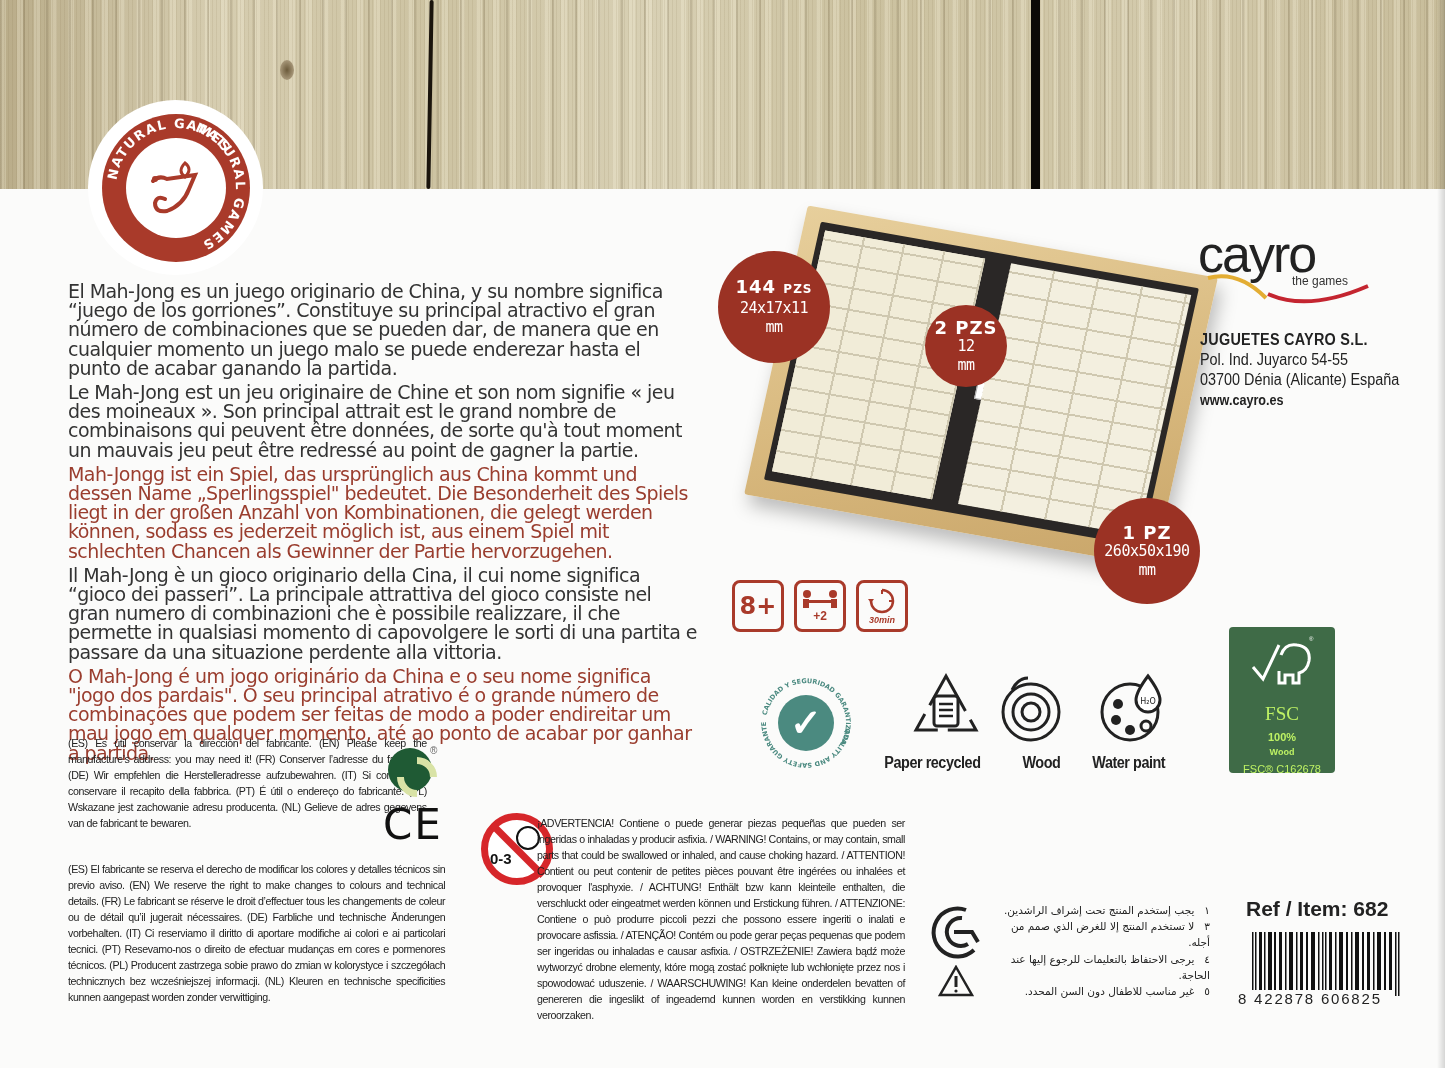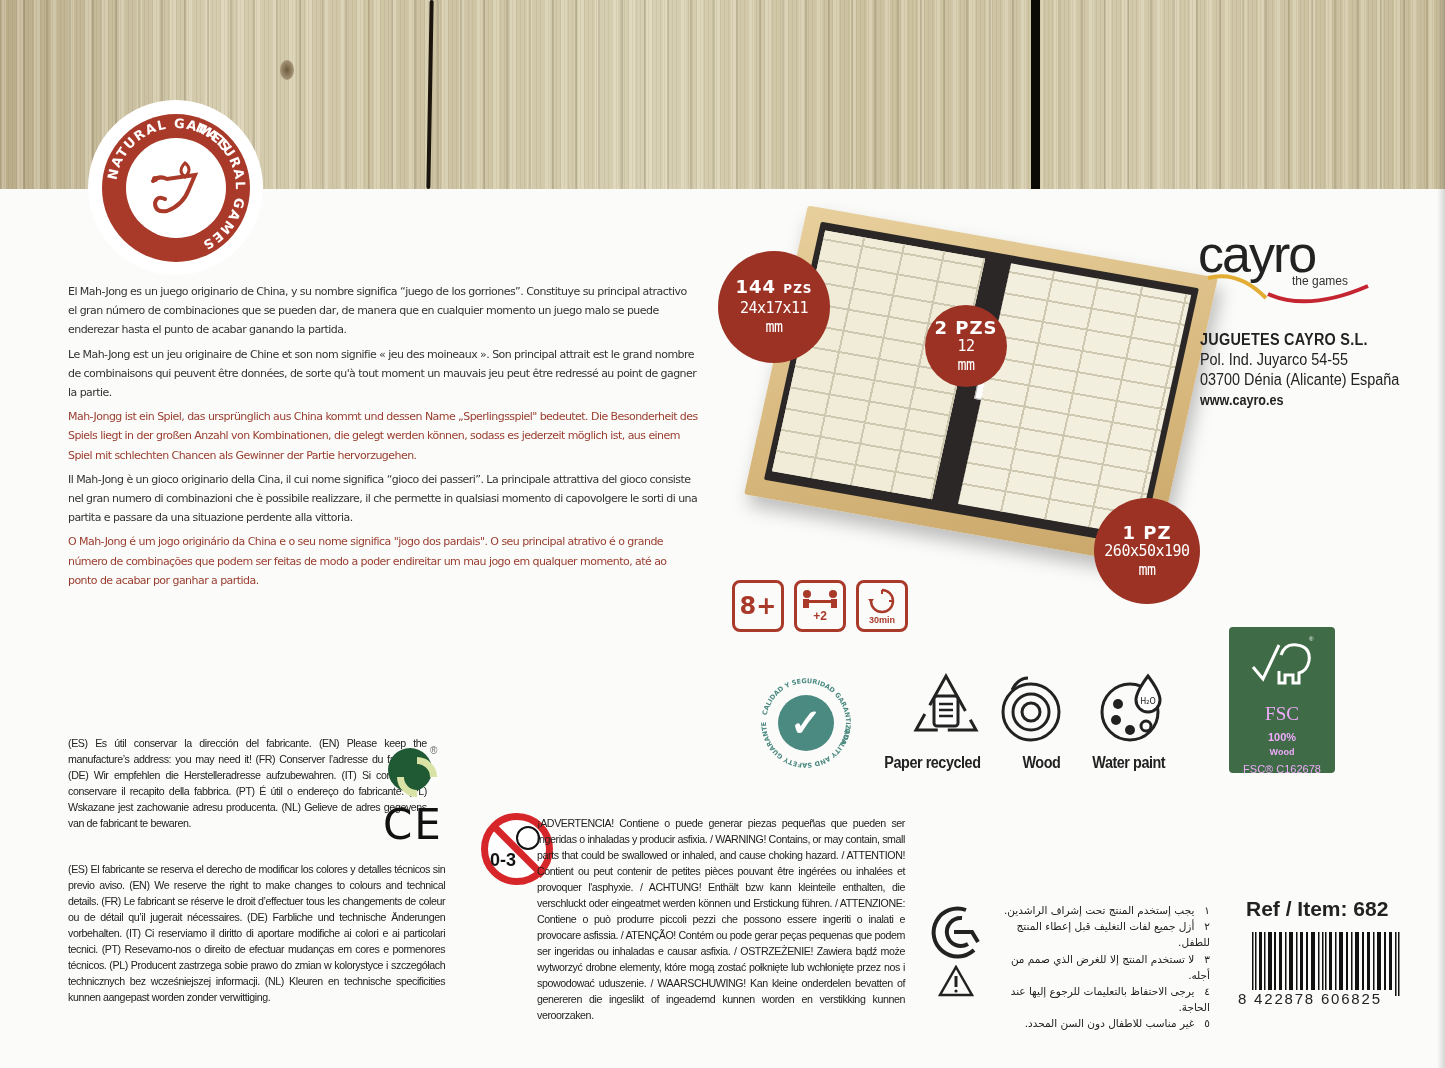--- a/index.html
+++ b/index.html
@@ -23,7 +23,7 @@
   .natural-inner { width: 100px; height: 100px; border-radius: 50%; background: #fff; display:flex; align-items:center; justify-content:center; }
   .natural-ring svg.ringtext { position:absolute; left:0; top:0; }
 
-  .desc { position: absolute; left: 68px; top: 282px; width: 630px; font-family: "DejaVu Sans", sans-serif; font-size: 11px; line-height: 19.2px; letter-spacing: -0.55px; }
+  .desc { position: absolute; left: 68px; top: 282px; width: 630px; font-family: "DejaVu Sans", sans-serif; font-size: 19px; line-height: 19.2px; letter-spacing: -0.55px; }
   .desc p { margin-bottom: 5px; }
   .desc p.dark { color: #333333; }
   .desc p.red { color: #9a3d2e; }

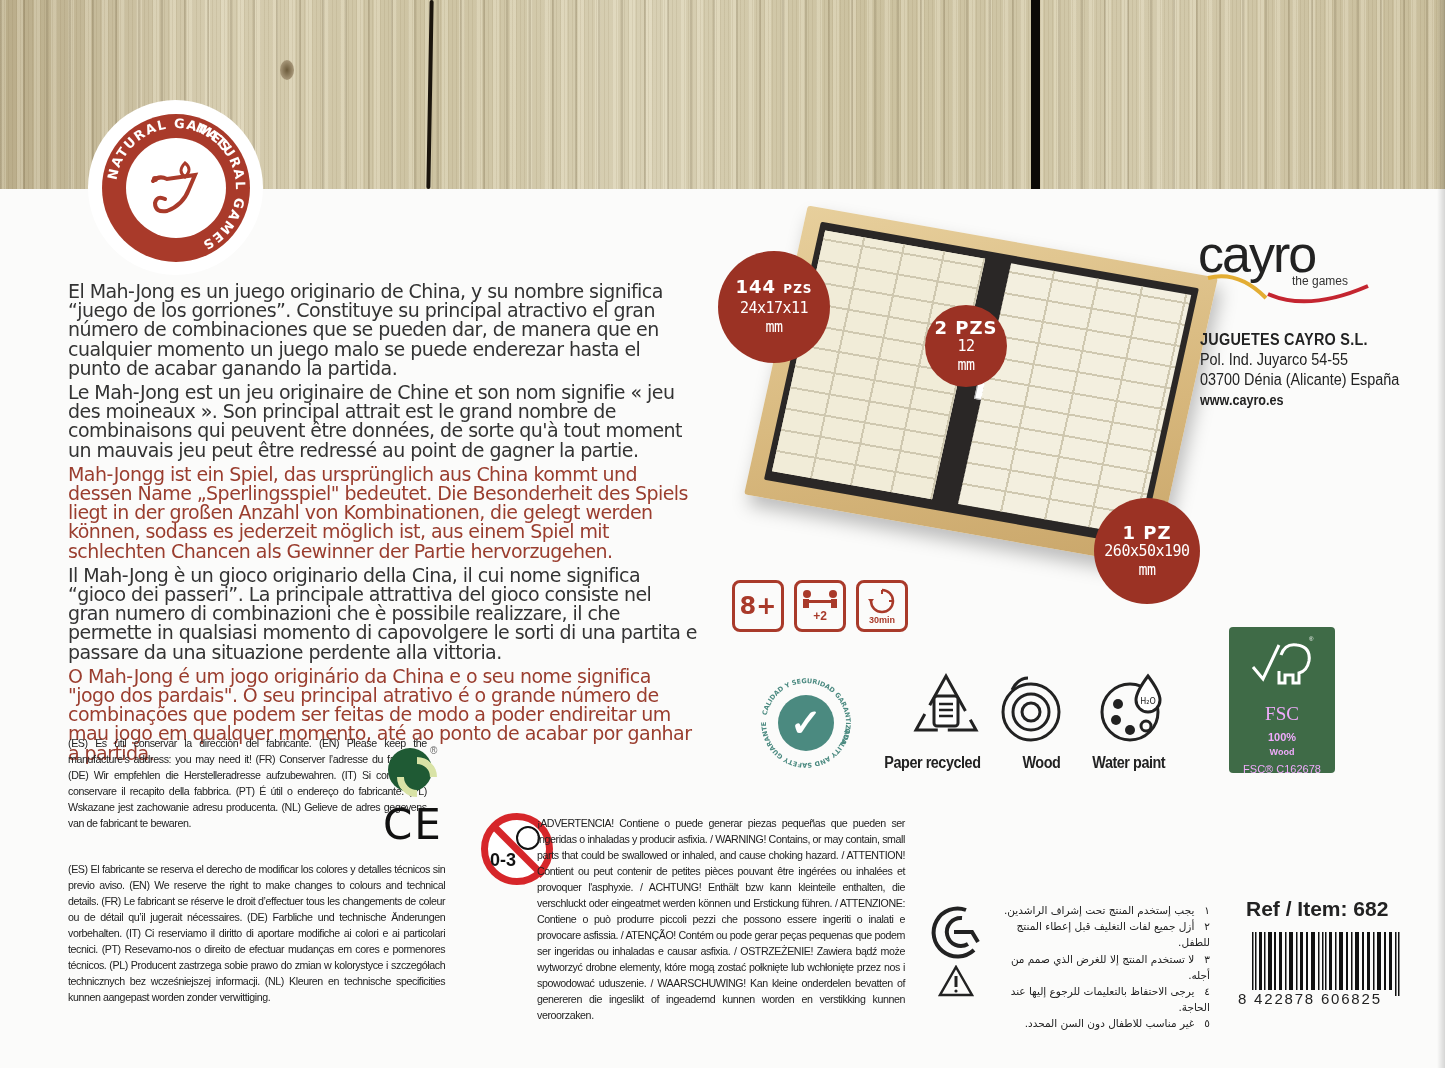--- a/index.html
+++ b/index.html
@@ -63,7 +63,7 @@
   .info-icon { position:absolute; width: 52px; height: 52px; border: 3px solid #a93a2a; border-radius: 8px; display:flex; align-items:center; justify-content:center; color:#a93a2a; font-weight:bold; }
   .ic-age { left: 732px; top: 580px; font-size: 24px; font-family: "DejaVu Sans", sans-serif; }
   .ic-players { left: 794px; top: 580px; flex-direction: column; font-size: 12px; }
-  .ic-time { left: 856px; top: 580px; flex-direction: column; font-size: 9px; }
+  .ic-time { left: 856px; top: 580px; flex-direction: column; font-size: 9px; font-style: italic; }
 
   .quality-seal { position:absolute; left: 758px; top: 675px; width: 96px; height: 96px; border-radius:50%; }
   .quality-seal .circle { position:absolute; left: 20px; top: 20px; width: 56px; height: 56px; border-radius:50%; background:#4b8a80; display:flex; align-items:center; justify-content:center; color:#fff; font-size:38px; font-weight:bold; }

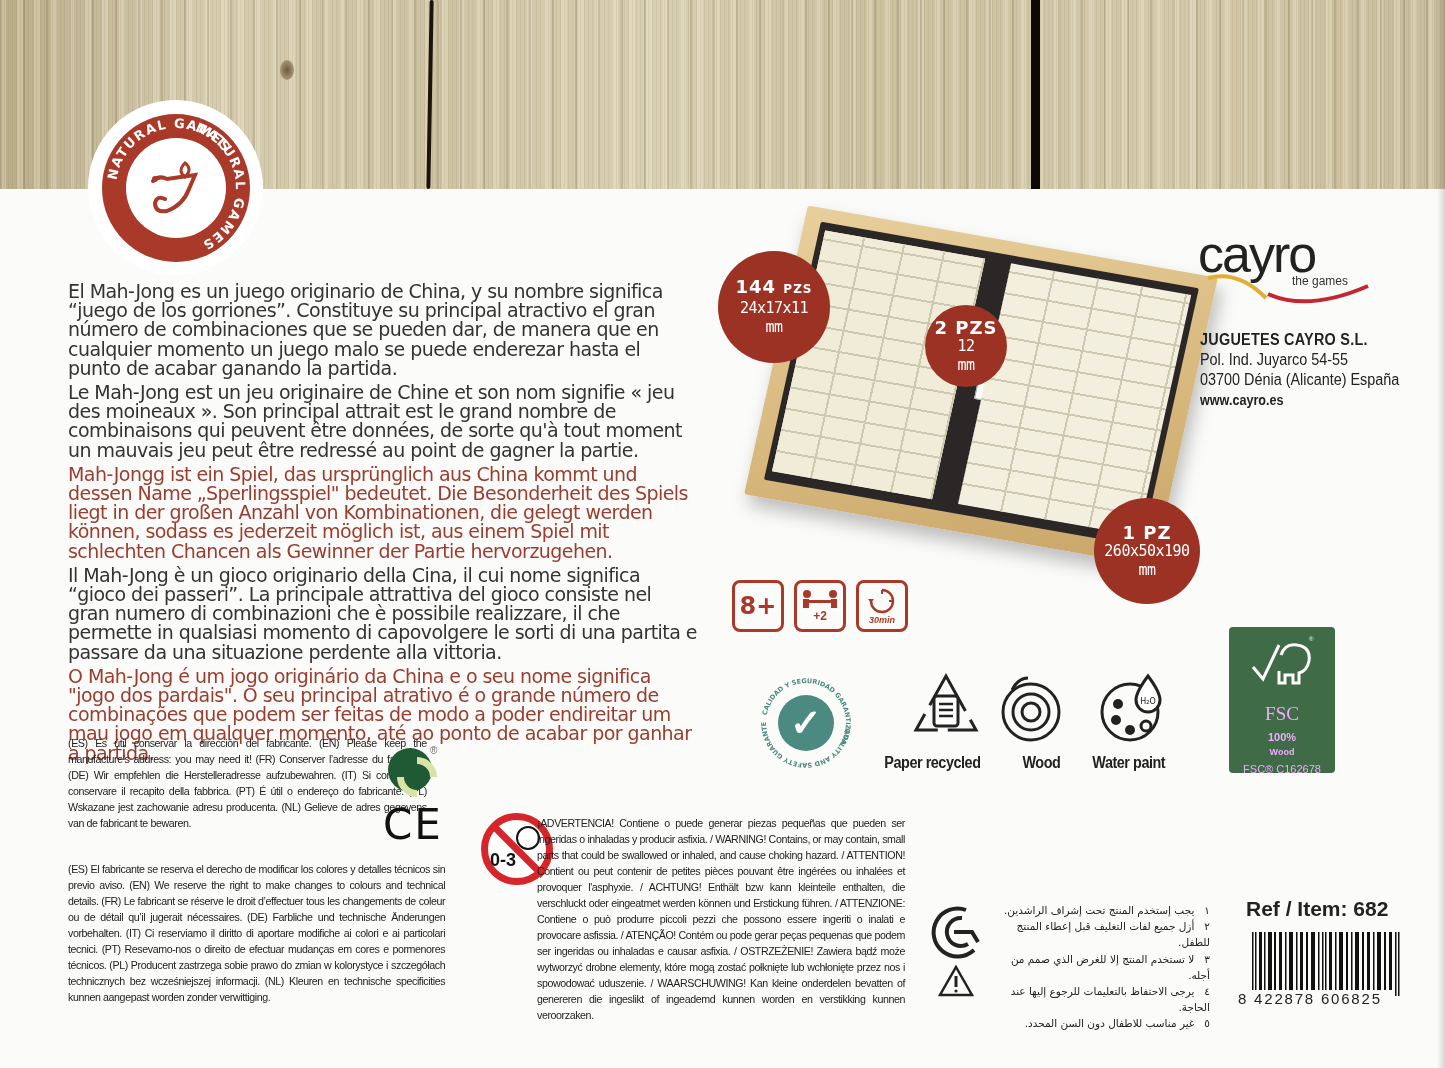--- a/index.html
+++ b/index.html
@@ -82,7 +82,7 @@
   .address .ln { font-size: 16px; }
   .address .web { font-weight:bold; font-size: 14px; }
 
-  .fsc { position:absolute; left: 1229px; top: 627px; width: 106px; height: 146px; background:#3f6b47; border-radius: 4px; color:#f0abfc; text-align:center; }
+  .fsc { position:absolute; left: 1229px; top: 627px; width: 106px; height: 146px; background:#3f6b47; border-radius: 4px; color:#bef264; text-align:center; }
   .fsc .fsc-word { font-family: "Liberation Serif", serif; font-size: 19px; margin-top: 4px; }
   .fsc .pct { font-size: 11px; font-weight: bold; margin-top: 6px; }
   .fsc .wood { font-size: 9px; font-weight: bold; margin-top: 4px; }

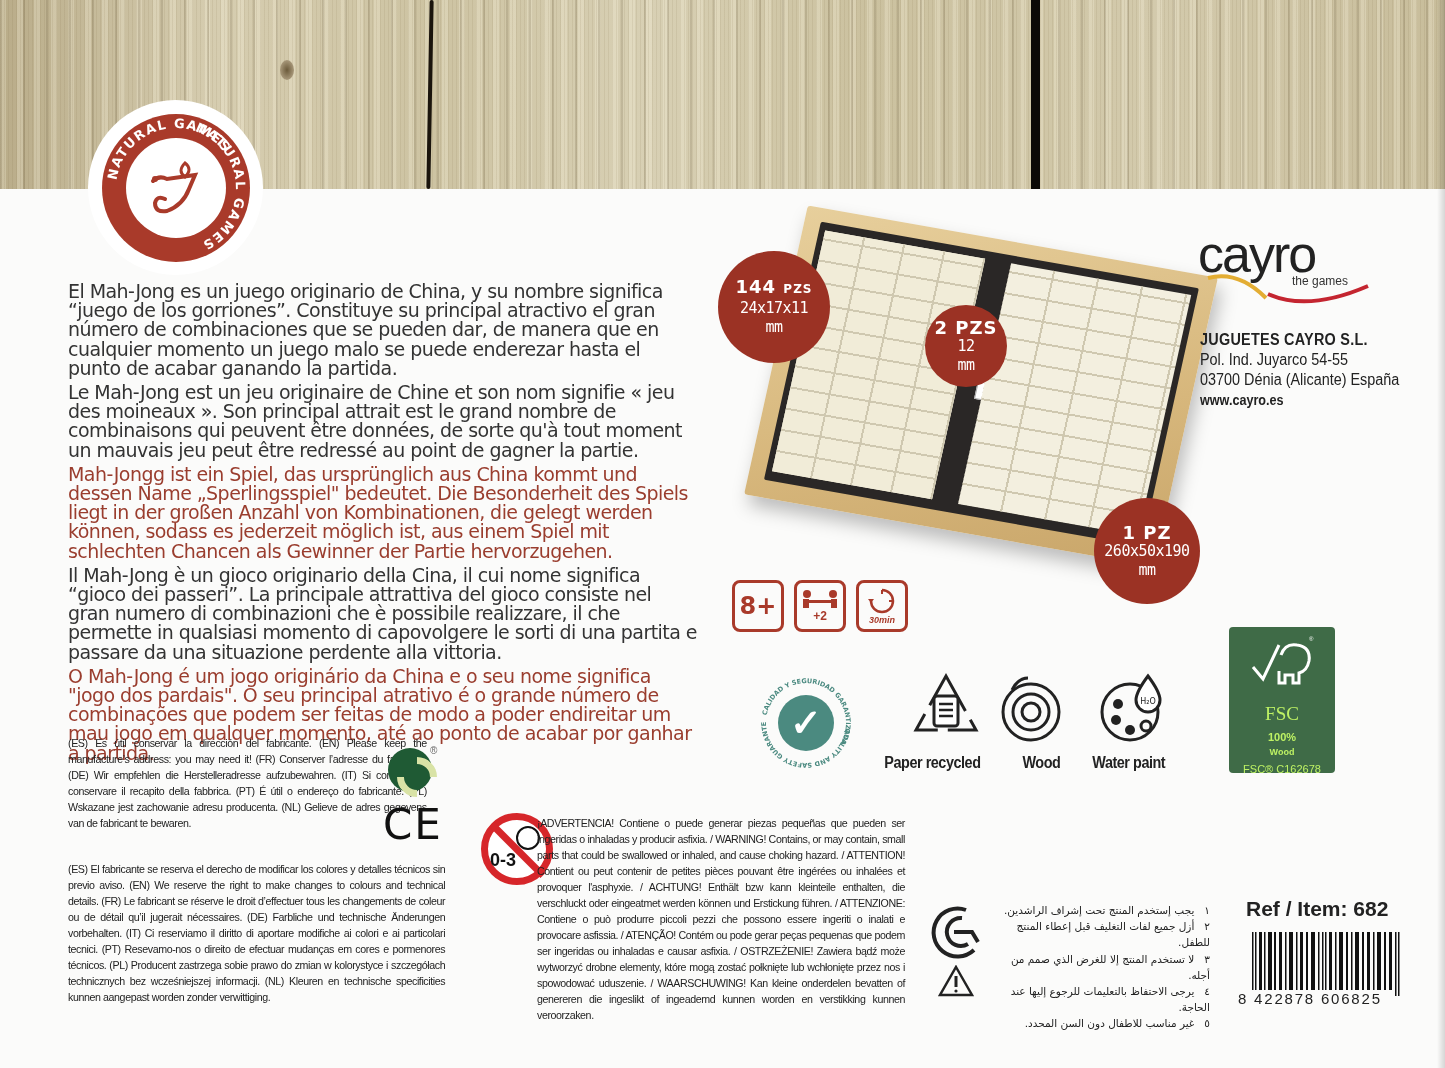--- a/index.html
+++ b/index.html
@@ -40,7 +40,7 @@
 
   .small-parts { position:absolute; left: 481px; top: 813px; width: 72px; height: 72px; border-radius:50%; border: 7px solid #d6262a; background:#fff; }
   .small-parts .slash { position:absolute; left: 26px; top: -6px; width: 7px; height: 72px; background: #d6262a; transform: rotate(-45deg); }
-  .small-parts .age { position:absolute; left: 2px; top: 30px; font-weight:bold; font-size: 18px; color:#111; }
+  .small-parts .age { position:absolute; left: 2px; top: 30px; font-weight:bold; font-size: 15px; color:#111; }
   .small-parts .face { position:absolute; left: 28px; top: 6px; width: 24px; height: 24px; border:2px solid #111; border-radius:50%; }
 
   .product { position:absolute; left: 706px; top: 228px; width: 490px; height: 360px; }

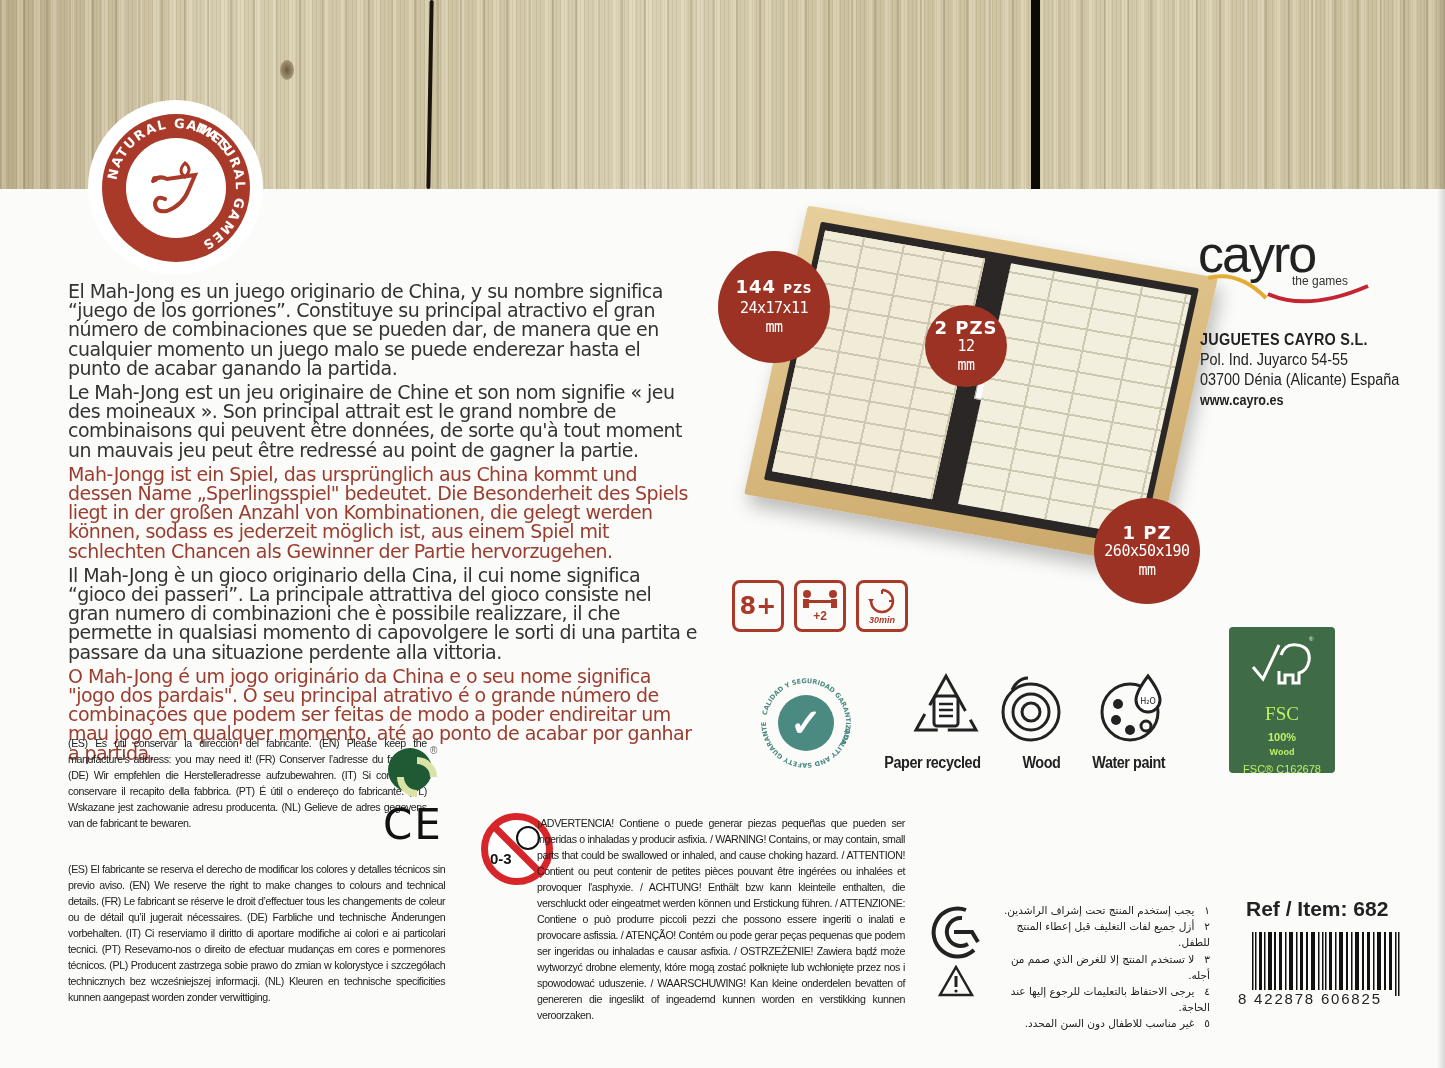--- a/index.html
+++ b/index.html
@@ -282,7 +282,6 @@
 </svg>
 <div class="arabic">
   <div><span class="num">١</span><span>يجب إستخدم المنتج تحت إشراف الراشدين.</span></div>
-  <div><span class="num">٢</span><span>أزل جميع لفات التغليف قبل إعطاء المنتج للطفل.</span></div>
   <div><span class="num">٣</span><span>لا تستخدم المنتج إلا للغرض الذي صمم من أجله.</span></div>
   <div><span class="num">٤</span><span>يرجى الاحتفاظ بالتعليمات للرجوع إليها عند الحاجة.</span></div>
   <div><span class="num">٥</span><span>غير مناسب للاطفال دون السن المحدد.</span></div>

